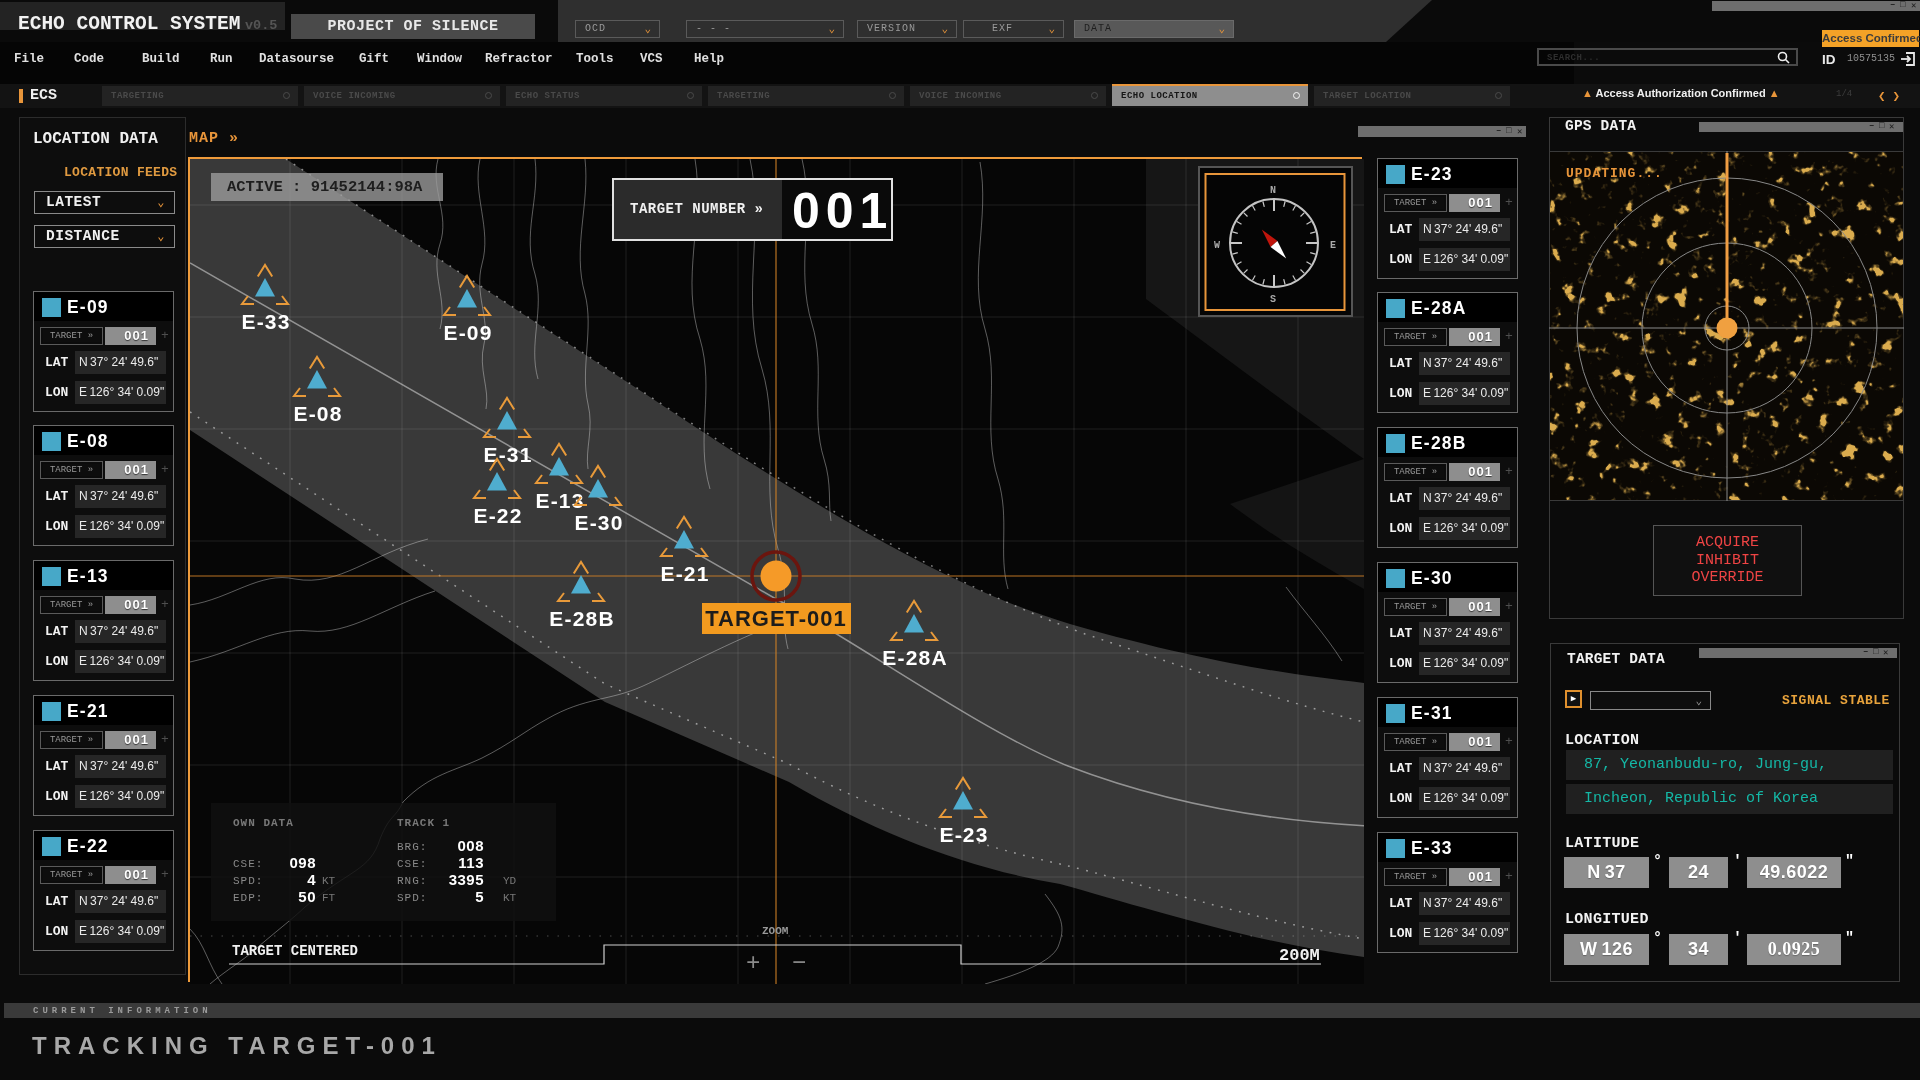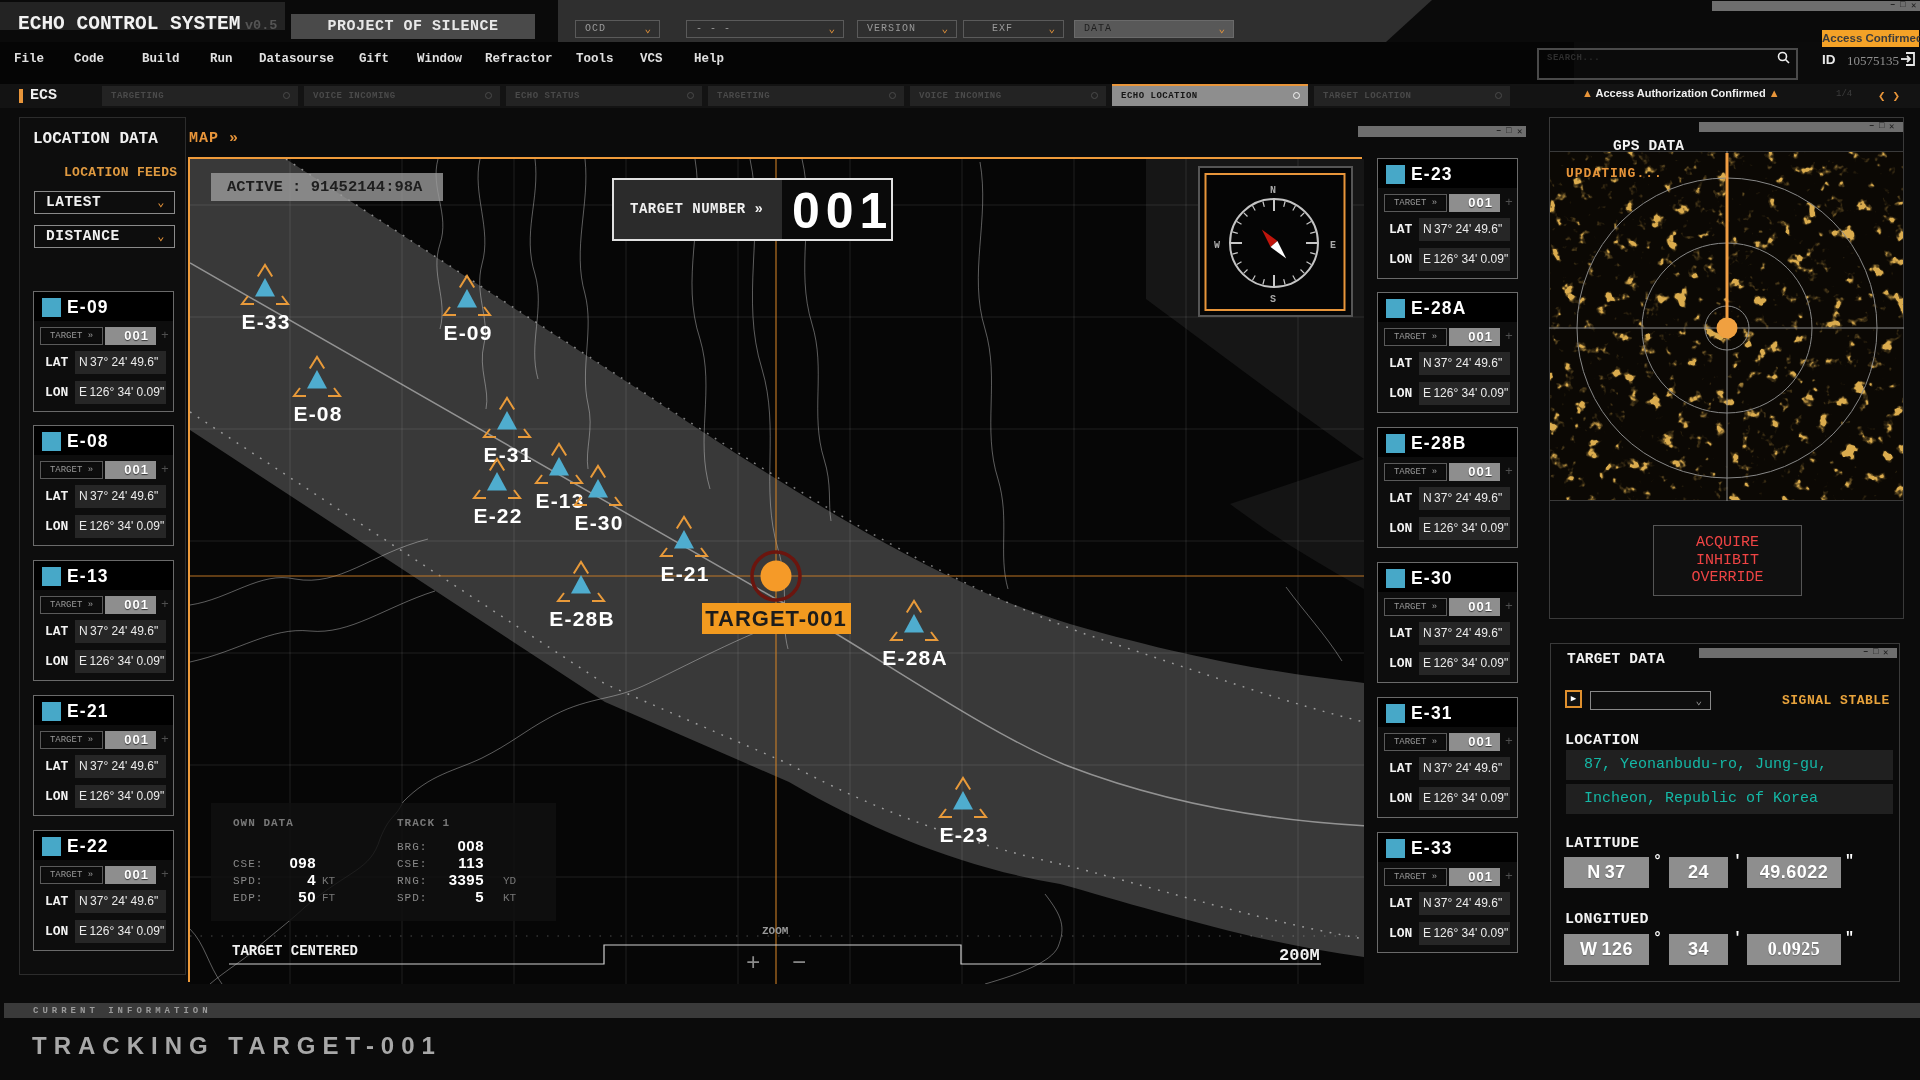--- a/index.html
+++ b/index.html
@@ -24,7 +24,7 @@
 #acc { position:absolute; z-index:6; left:1822px; top:30px; width:97px; height:17px; background:#f4a227;
   color:#3c3c3c; font-weight:bold; font-size:11.5px; line-height:17px; text-align:center; white-space:nowrap;
   font-family:"Liberation Sans", sans-serif; }
-#search { position:absolute; z-index:6; left:1537px; top:48px; width:261px; height:32px; border:2px solid #4a4a4a; }
+#search { position:absolute; z-index:6; left:1537px; top:48px; width:261px; height:18px; border:2px solid #4a4a4a; }
 #search .ph { position:absolute; left:8px; top:3px; color:#2e2e2e; font-size:9px; font-weight:bold; letter-spacing:0.5px; }
 #idrow { position:absolute; z-index:6; left:1822px; top:51px; height:16px; color:#ddd; }
 #idrow .id { font-weight:bold; font-size:13.5px; color:#e8e8e8; font-family:"Liberation Sans",sans-serif; }

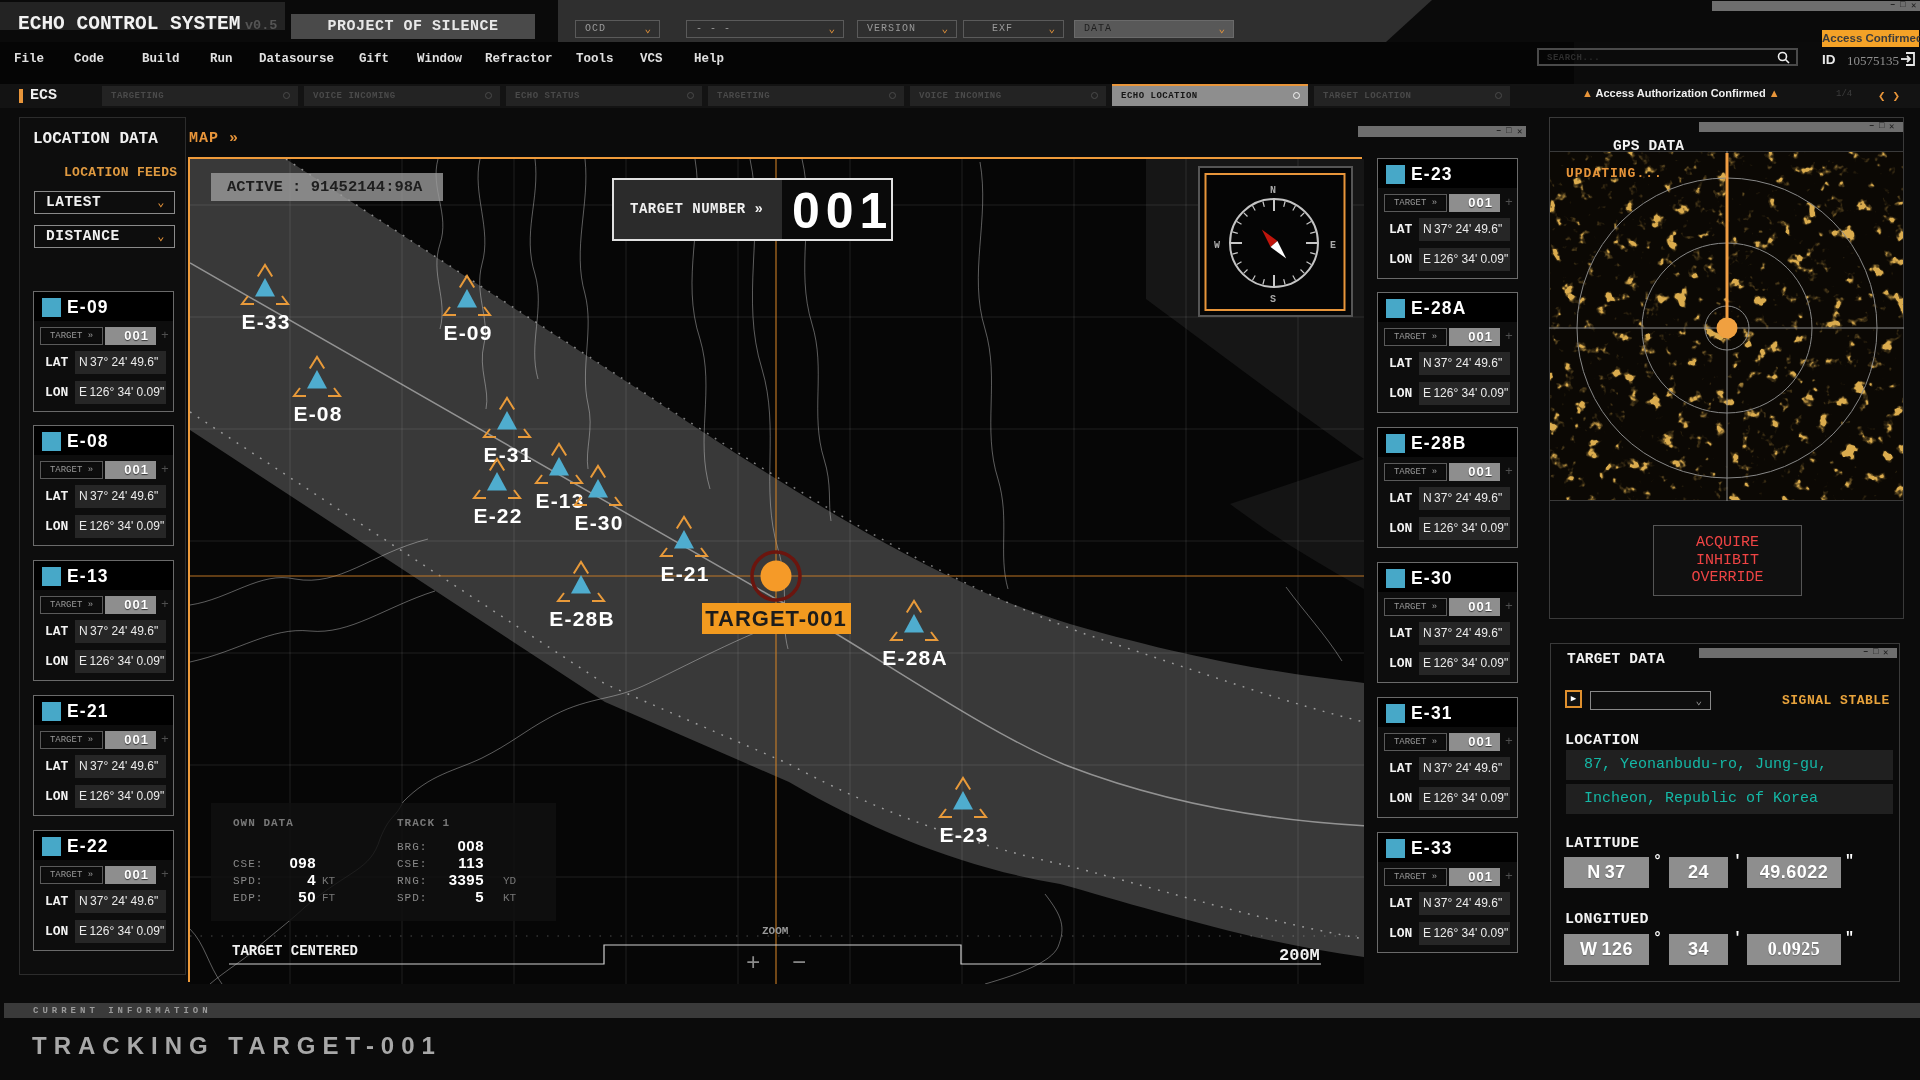--- a/index.html
+++ b/index.html
@@ -28,7 +28,7 @@
 #search .ph { position:absolute; left:8px; top:3px; color:#2e2e2e; font-size:9px; font-weight:bold; letter-spacing:0.5px; }
 #idrow { position:absolute; z-index:6; left:1822px; top:51px; height:16px; color:#ddd; }
 #idrow .id { font-weight:bold; font-size:13.5px; color:#e8e8e8; font-family:"Liberation Sans",sans-serif; }
-#idrow .num { position:absolute; left:25px; top:2px; font-size:13px; color:#909090; letter-spacing:0px; font-family:Liberation Serif, serif; }
+#idrow .num { position:absolute; left:25px; top:2px; font-size:10px; color:#909090; letter-spacing:0px; font-family:Liberation Mono, monospace; }
 
 
 #menu { position:absolute; left:0; top:42px; width:1574px; height:42px; background:#050505; }

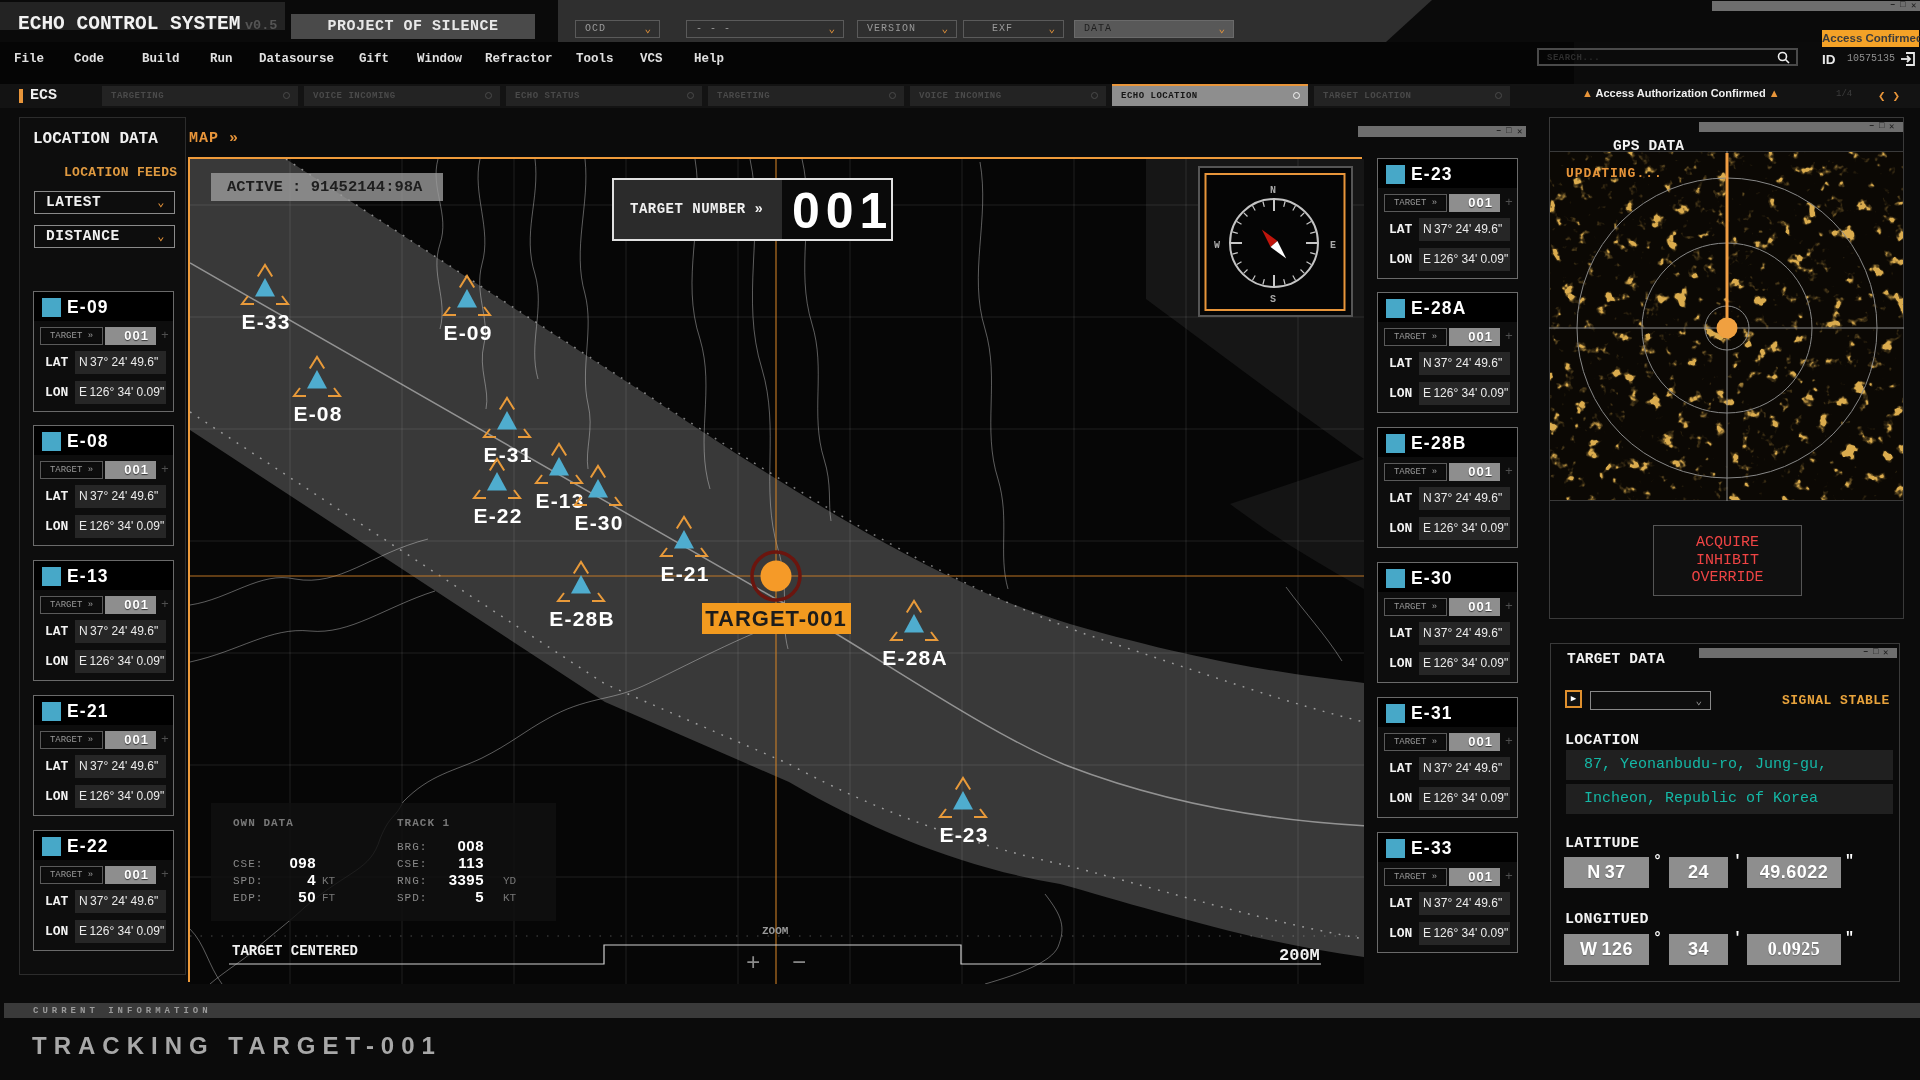--- a/index.html
+++ b/index.html
@@ -112,7 +112,7 @@
 #rbar { position:absolute; left:1358px; top:126px; width:168px; height:11px; background:#6e6e6e; }
 .wbtn { position:absolute; top:0px; color:#1e1e1e; font-size:9px; font-weight:bold; }
 #gpspanel { position:absolute; left:1549px; top:117px; width:355px; height:502px; border:1px solid #3a3a3a; background:#0b0b0b; }
-#gpspanel .ttl { position:absolute; left:15px; top:20px; font-size:14.5px; font-weight:bold; color:#f2f2f2; letter-spacing:0.2px;margin-left:48px; }
+#gpspanel .ttl { position:absolute; left:15px; top:0; font-size:14.5px; font-weight:bold; color:#f2f2f2; letter-spacing:0.2px; }
 #gpsbar { position:absolute; left:149px; top:4px; width:204px; height:10px; background:#6e6e6e; }
 #radar { position:absolute; left:-1px; top:33px; }
 #updating { position:absolute; left:16px; top:48px; font-size:13px; font-weight:bold; color:#e8953a; letter-spacing:1px; z-index:3; }

